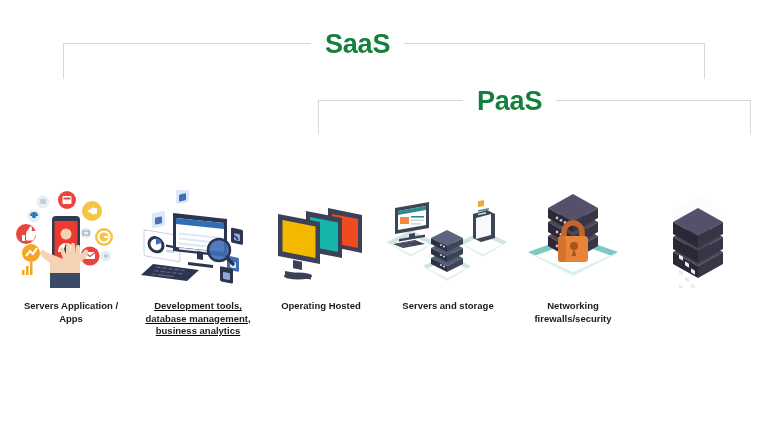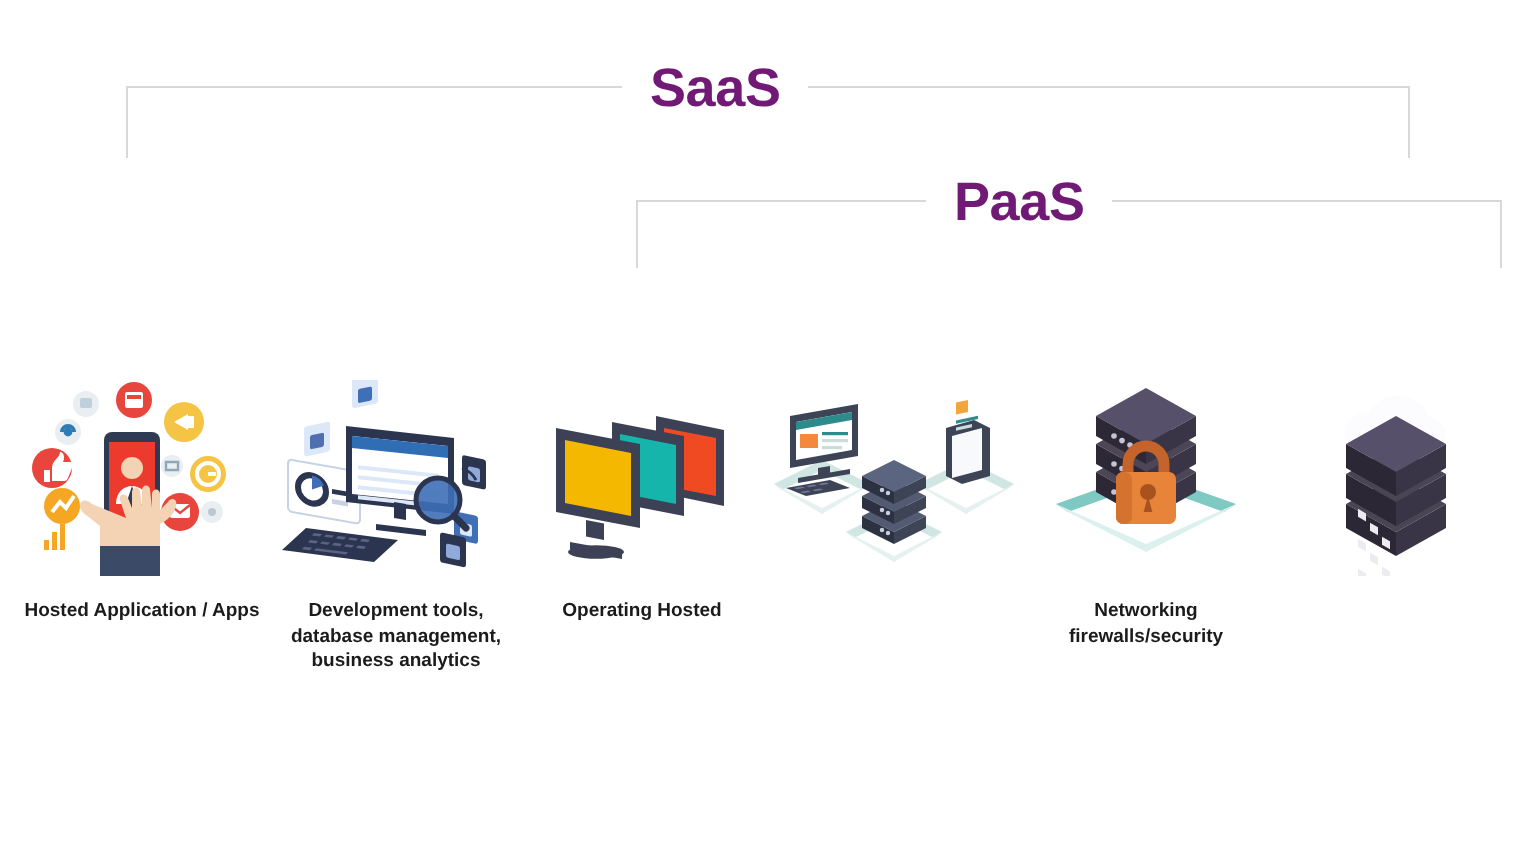--- a/index.html
+++ b/index.html
@@ -33,7 +33,7 @@
     padding: 0 14px;
     font-size: 27px;
     font-weight: bold;
-    color: #701a75;
+    color: #15803d;
     letter-spacing: -0.2px;
     line-height: 32px;
     white-space: nowrap;

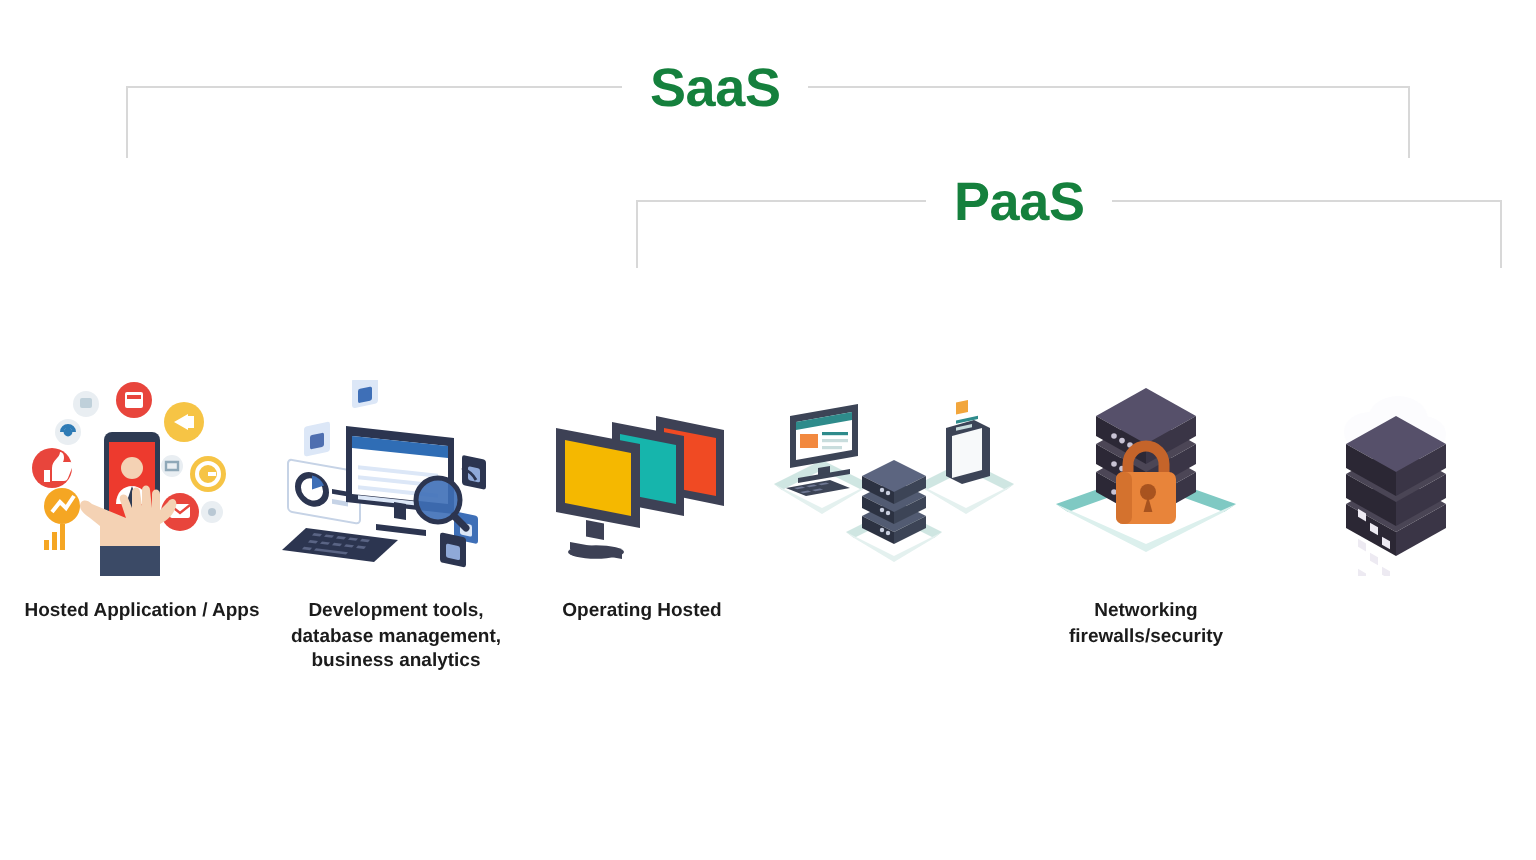--- a/index.html
+++ b/index.html
@@ -144,7 +144,7 @@
           <path d="M42 83 h30 v15 H42 z" fill="#3B4A66"></path>
         </svg>
       </div>
-      <div class="col-label">Hosted Application / Apps</div>
+      <div class="col-label">Servers Application / Apps</div>
     </div>
 
     <div class="col" id="col-1">

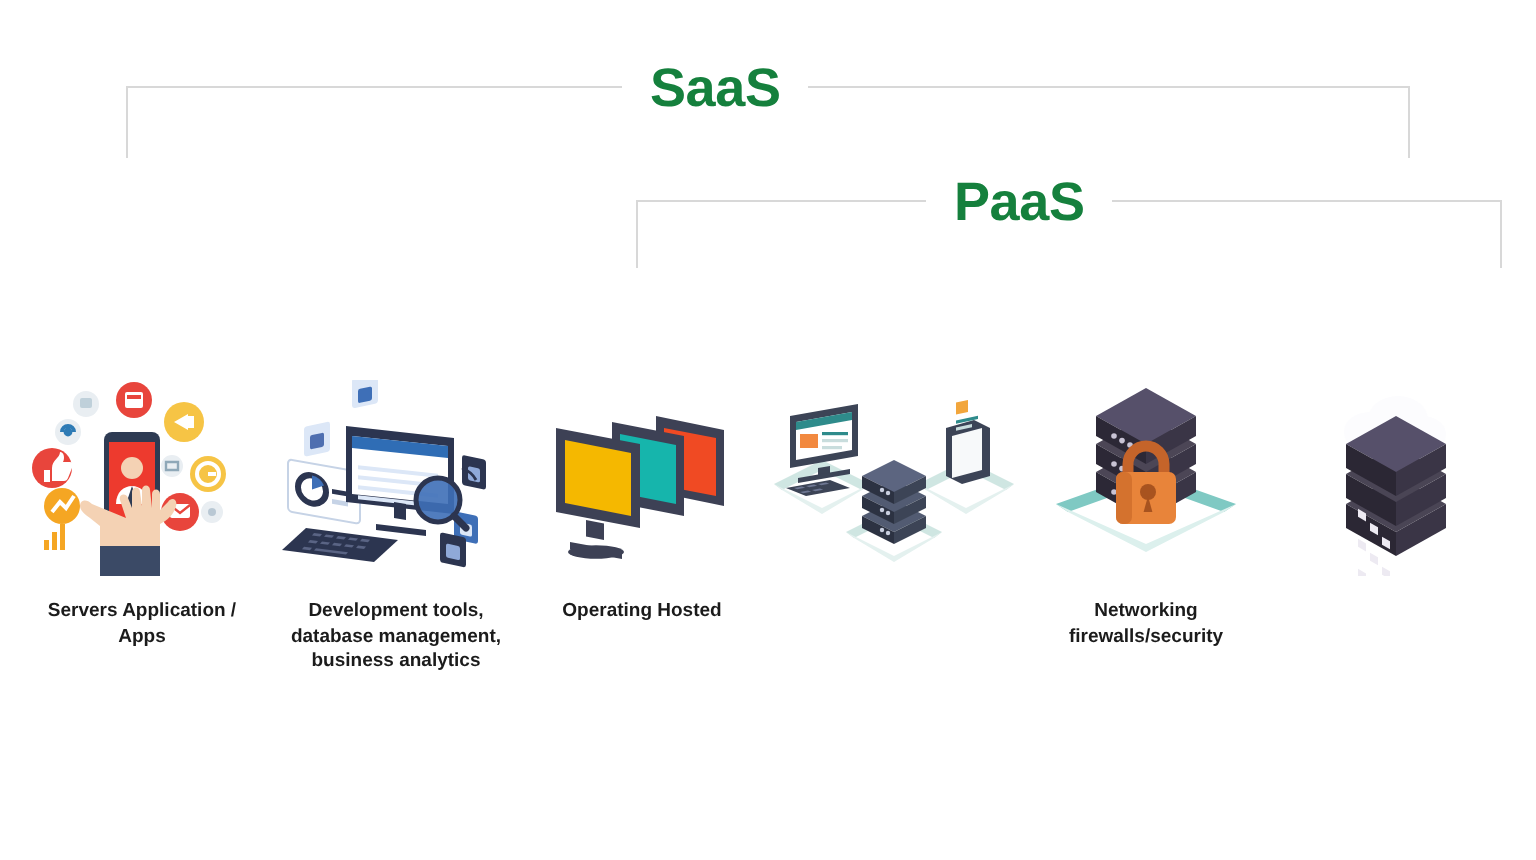--- a/index.html
+++ b/index.html
@@ -77,7 +77,7 @@
     box-sizing: border-box;
   }
   #col-0 { left: 8px;   }
-  #col-1 { left: 135px; }
+  #col-1 { left: 135px; text-decoration: underline; }
   #col-2 { left: 258px; }
   #col-3 { left: 385px; }
   #col-4 { left: 510px; }

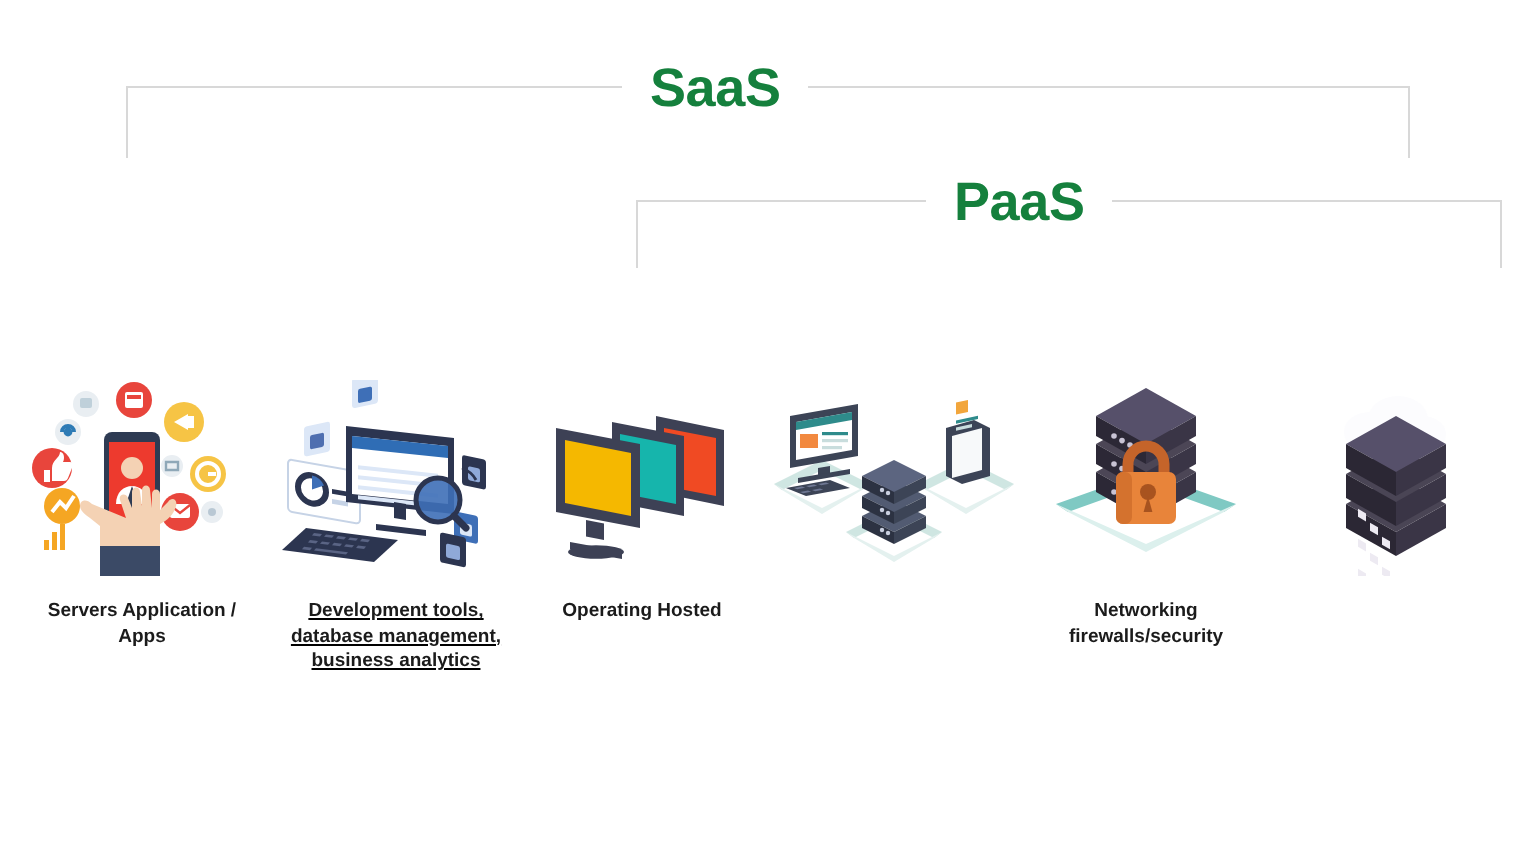--- a/index.html
+++ b/index.html
@@ -315,6 +315,7 @@
           </g>
         </svg>
       </div>
+      <div class="col-label">Servers and storage</div>
     </div>
 
     <div class="col" id="col-4">

